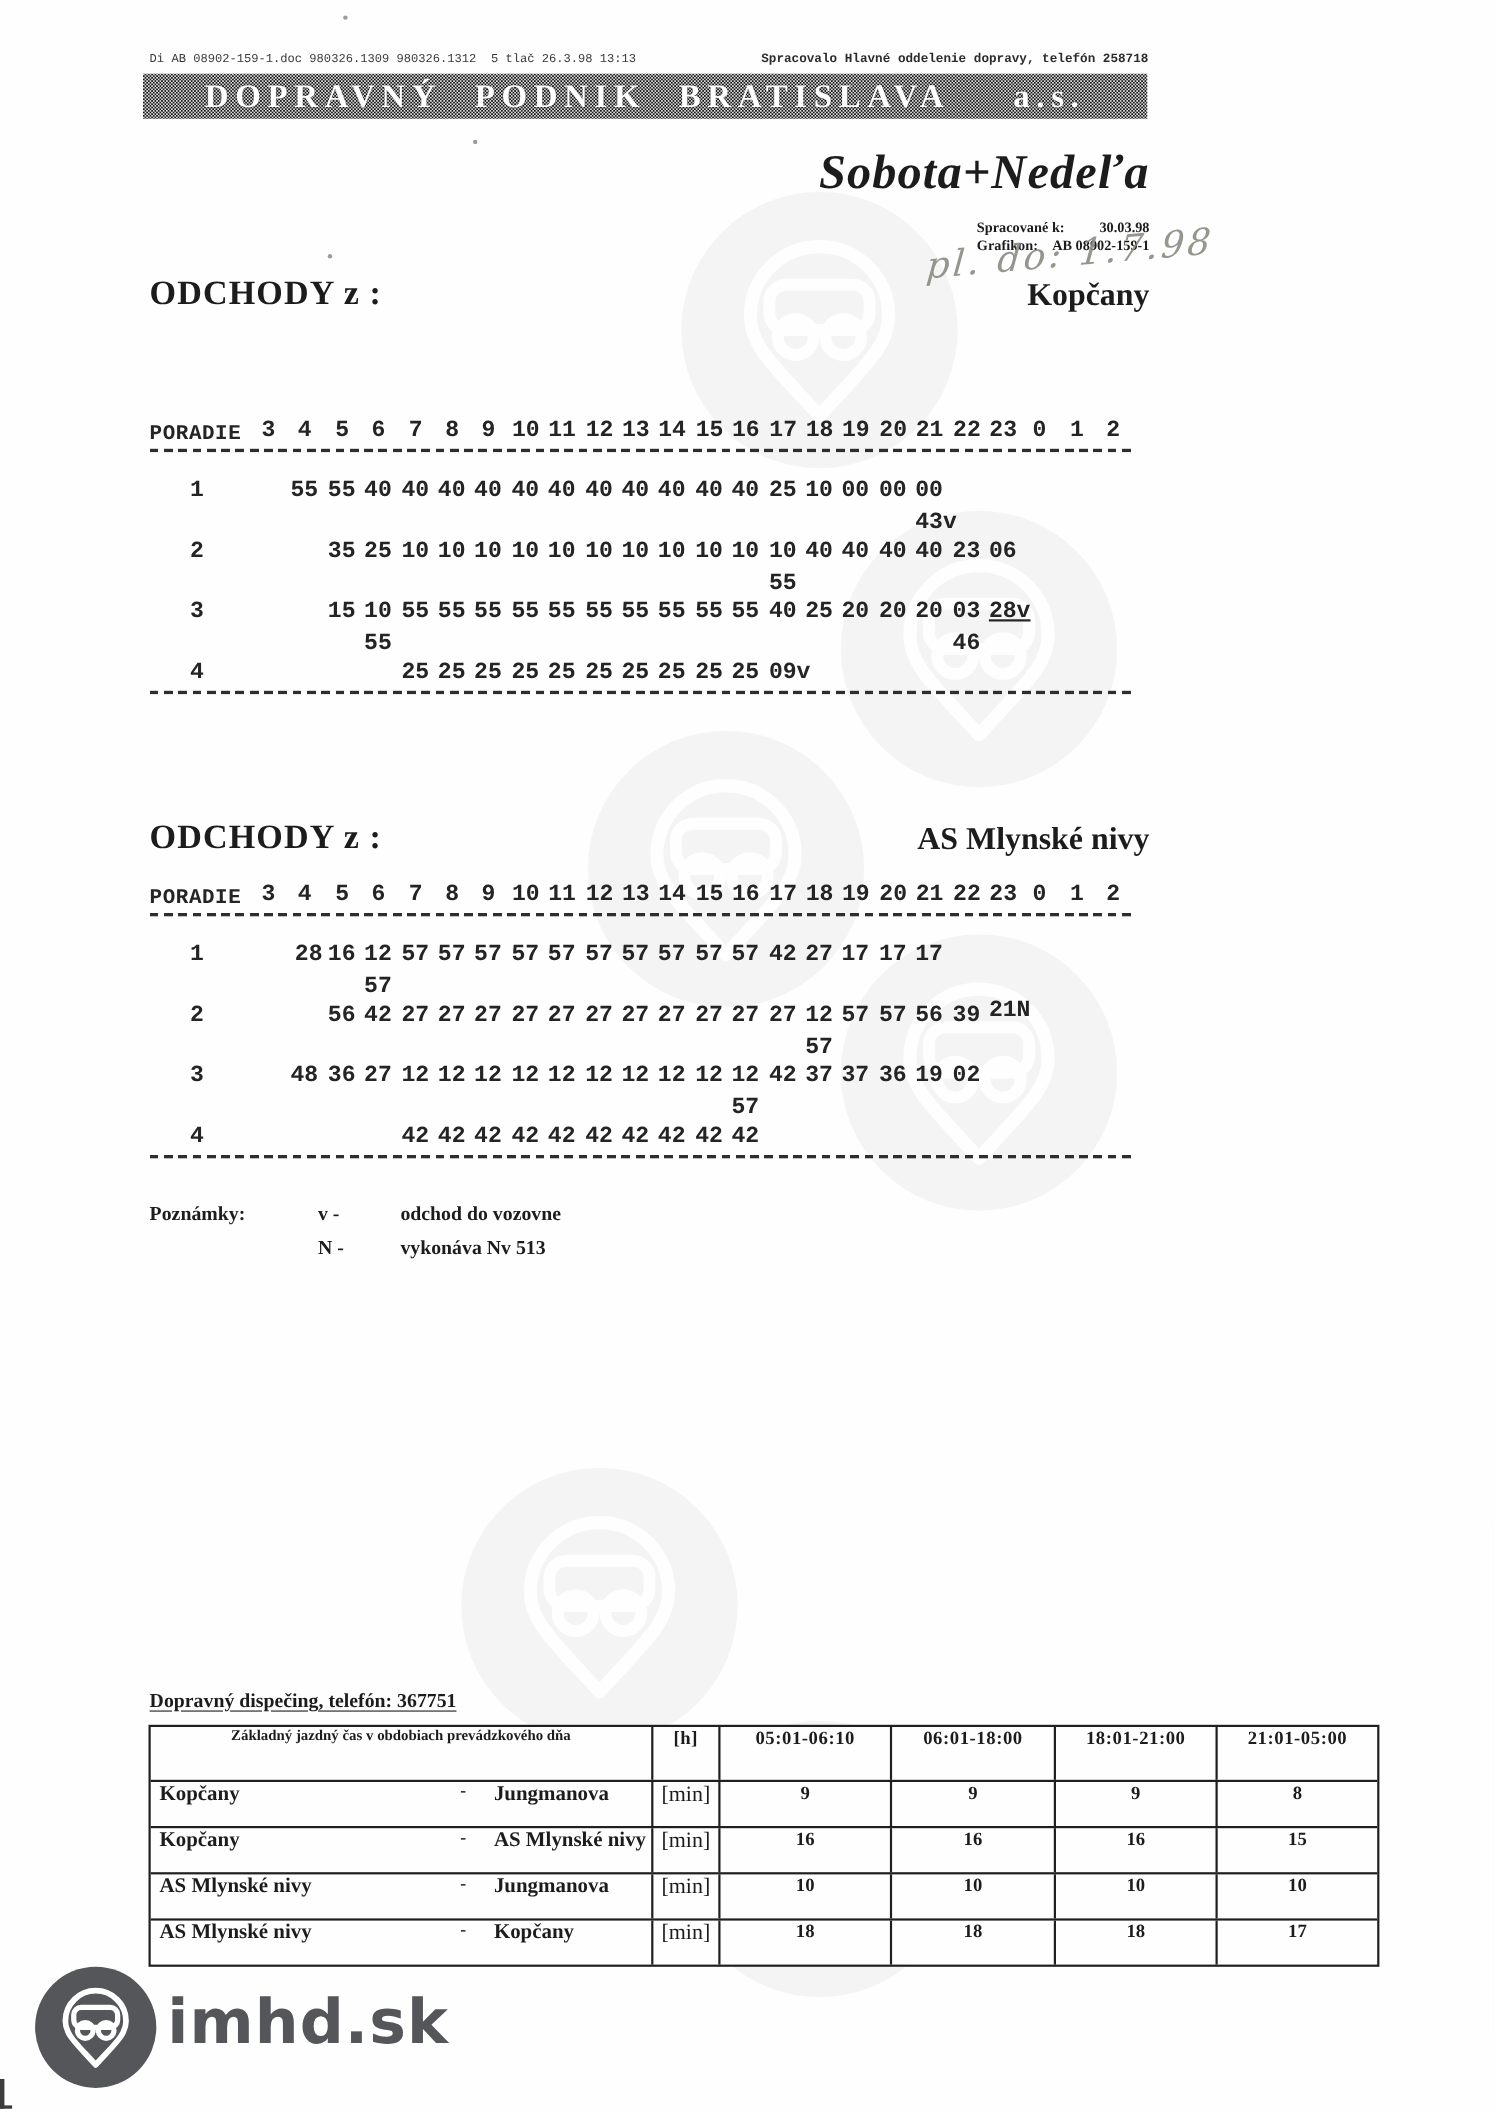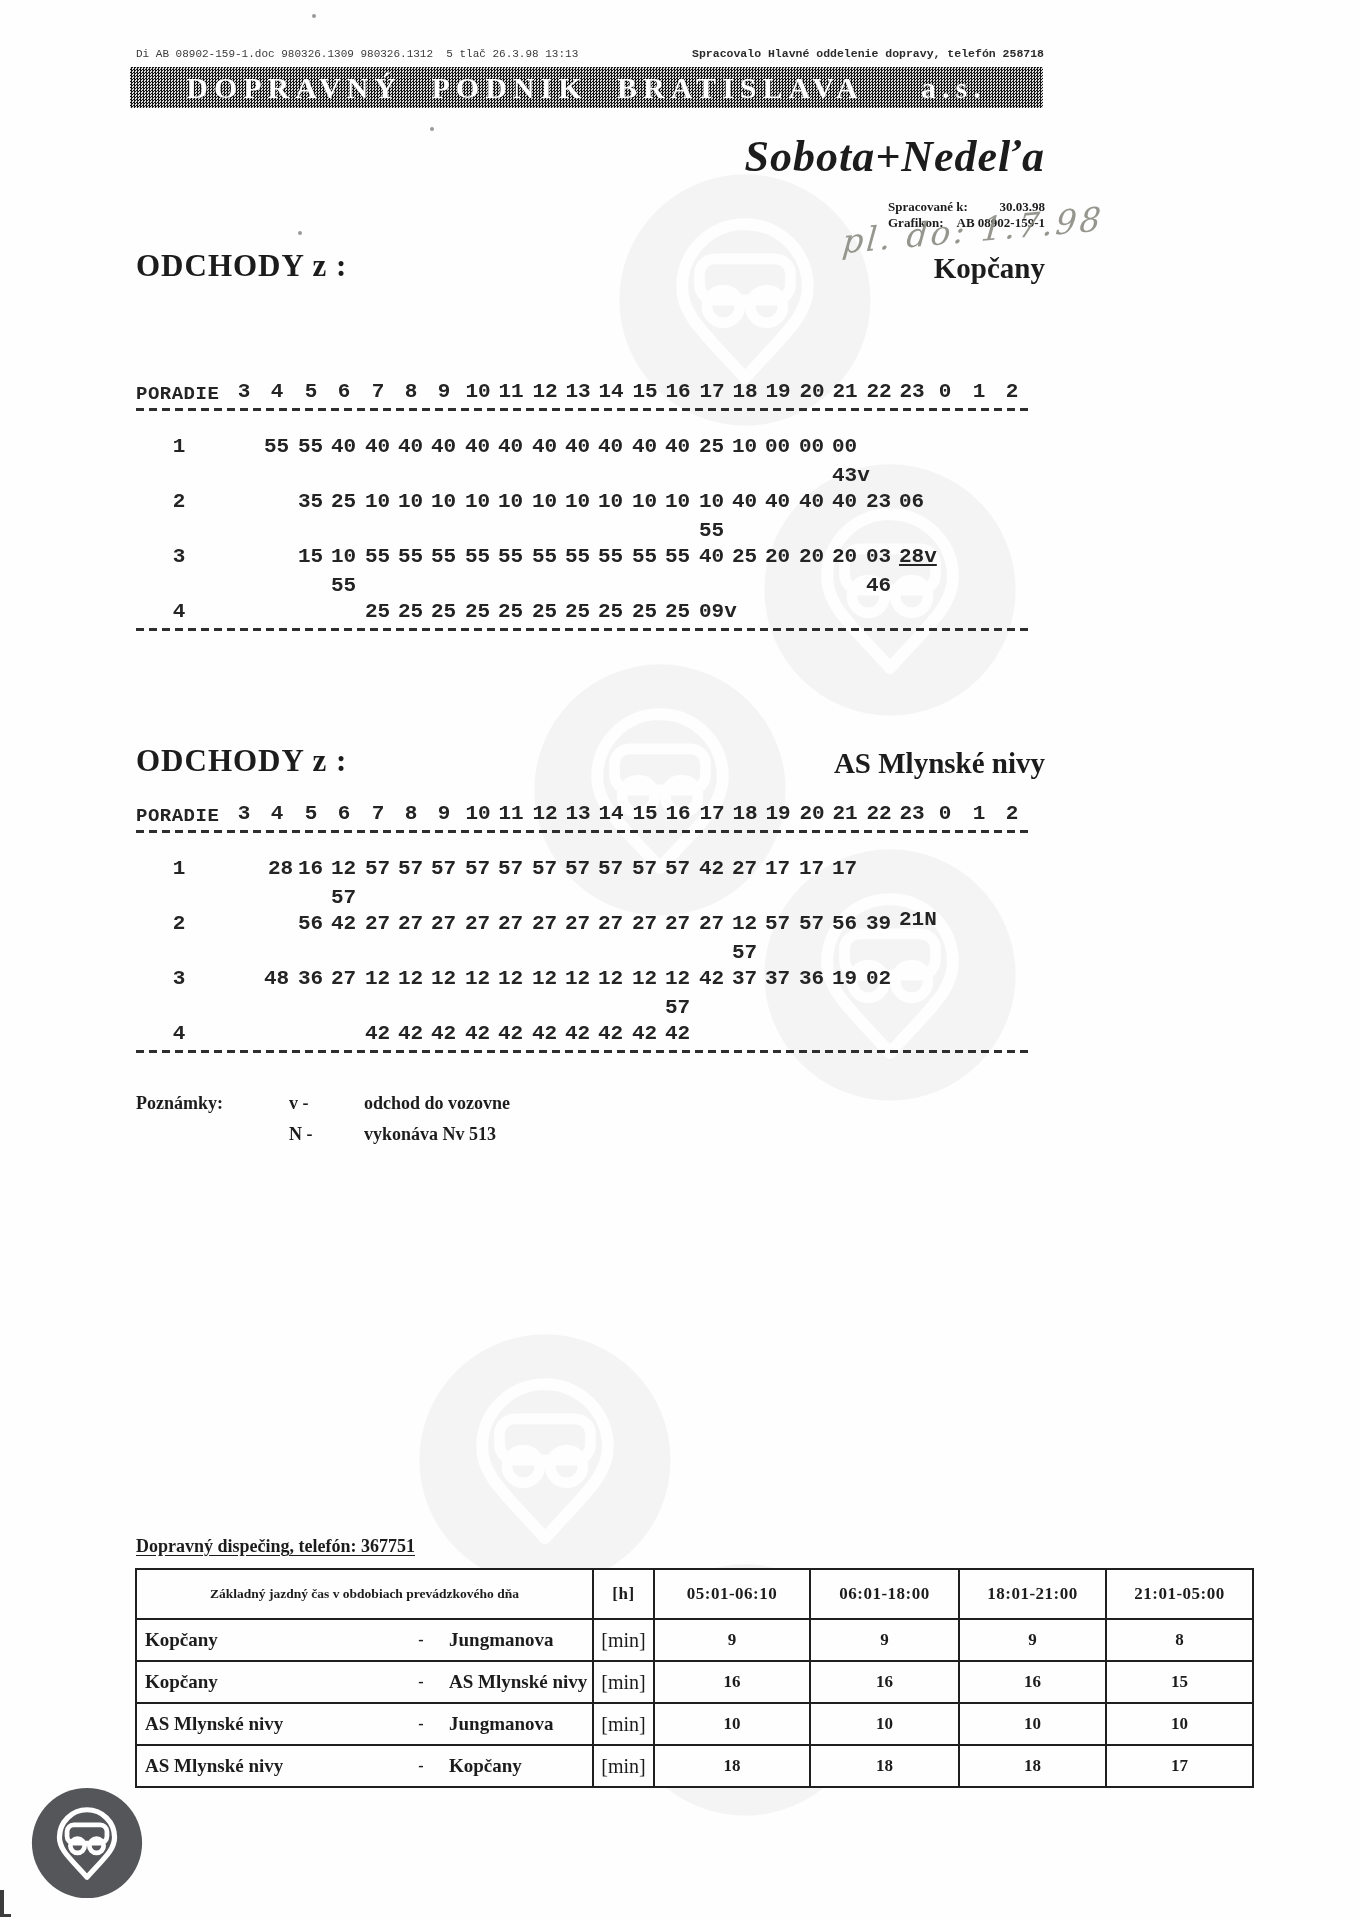--- a/index.html
+++ b/index.html
@@ -43,7 +43,7 @@
   .tt2{left:135px;top:1568px;width:1115px;border:2px solid #1f1f1f;background:#fefefe;}
   .tt2row{display:flex;border-top:2px solid #1f1f1f;}
   .tt2row:first-child{border-top:none;}
-  .tt2cell{border-left:2px solid #1f1f1f;display:flex;align-items:center;justify-content:center;box-sizing:border-box;font-family:Liberation Serif, serif;}
+  .tt2cell{border-left:2px solid #1f1f1f;display:flex;justify-content:center;box-sizing:border-box;font-family:Liberation Serif, serif;}
   .tt2cell:first-child{border-left:none;}
   .c-route{width:455px;justify-content:flex-start;}
   .c-unit{width:61px;}

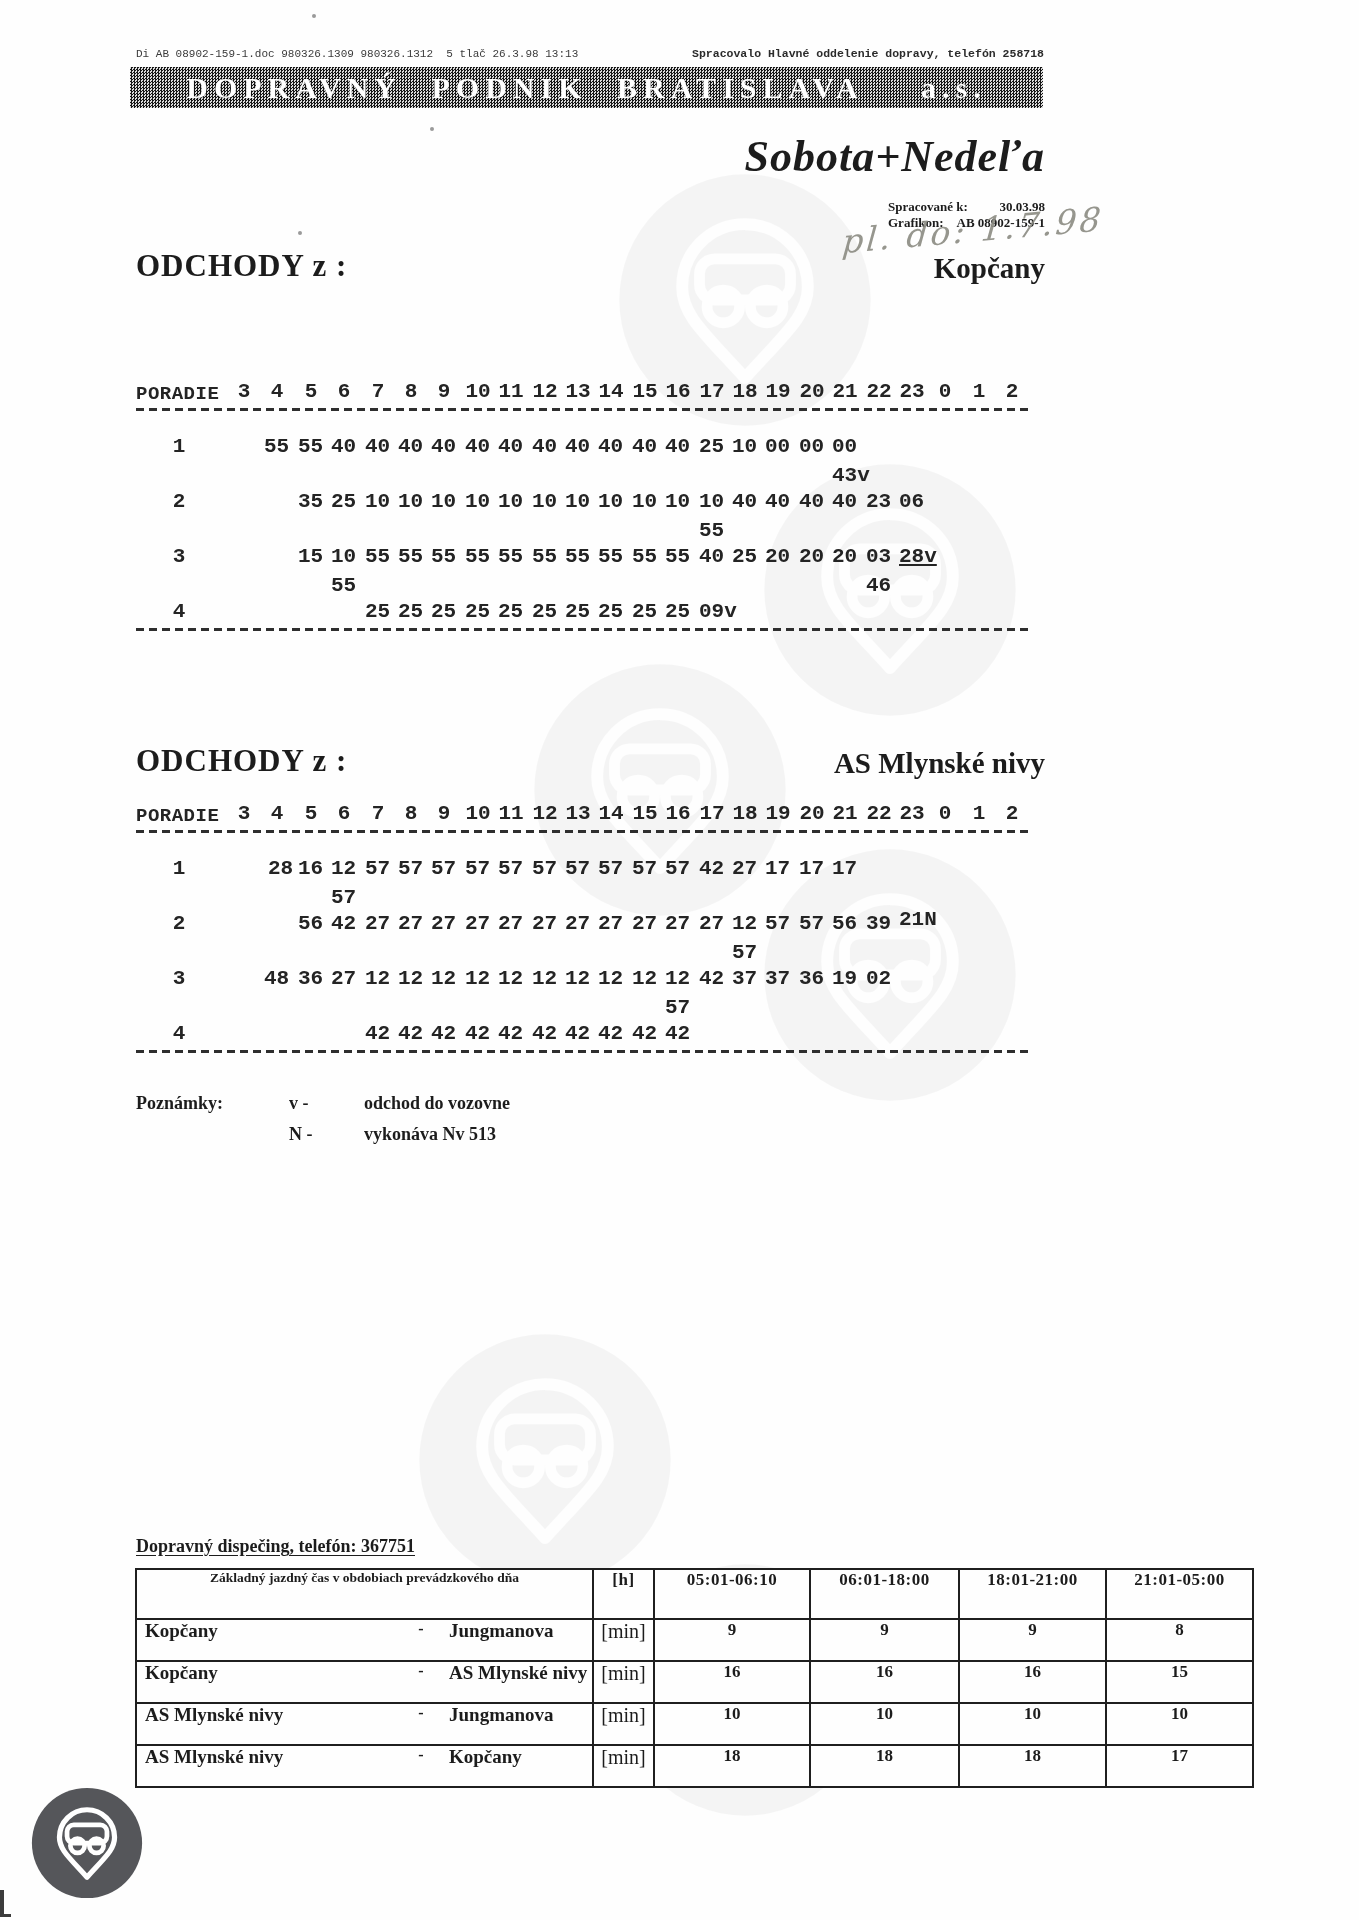--- a/index.html
+++ b/index.html
@@ -485,6 +485,7 @@
         <circle cx="50" cy="63" r="7.5" fill="none" stroke="#fff" stroke-width="5"></circle>
         <circle cx="70" cy="63" r="7.5" fill="none" stroke="#fff" stroke-width="5"></circle>
       </svg></div>
+  <div class="abs logotext">imhd.sk</div>
 
 </div>
 

